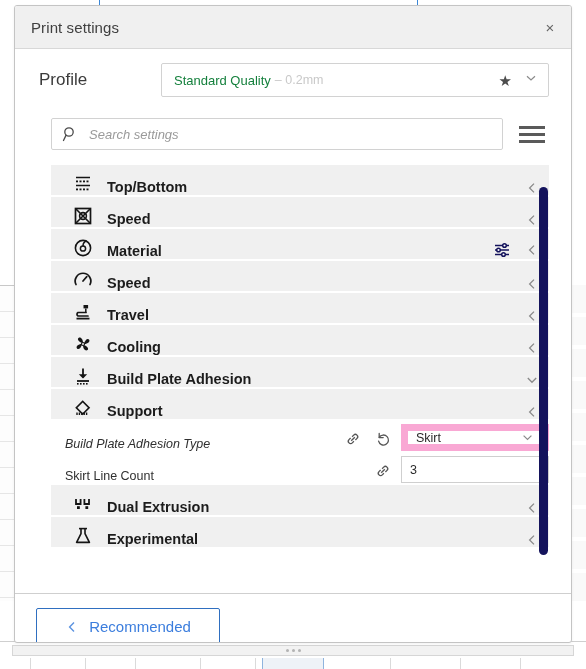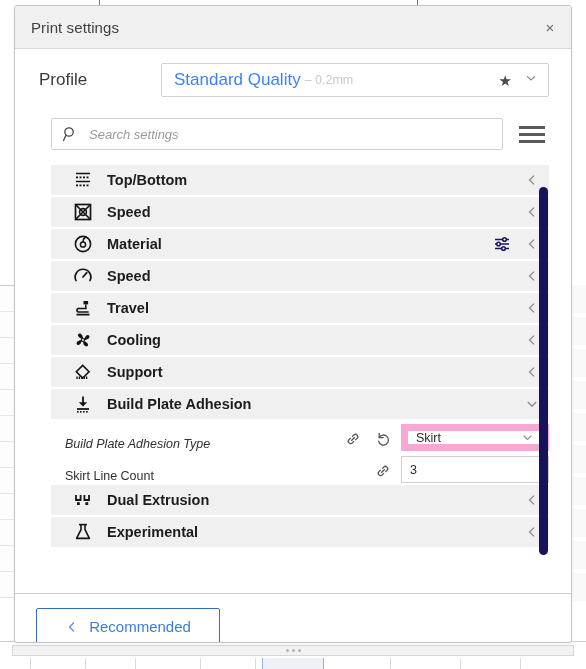--- a/index.html
+++ b/index.html
@@ -90,7 +90,7 @@
     border-radius:2px; display:flex; align-items:center; padding:0 10px 0 12px;
     box-sizing:border-box; cursor:pointer;
   }
-  .profile-name { font-size:17px; color:#3b82f6; }
+  .profile-name { font-size:13px; color:#15803d; }
   .profile-sub { font-size:12.5px; color:#c9c9c9; margin-left:4px; }
   .profile-spacer { flex:1; }
   .star-icon { color:#4d4d4d; font-size:15px; margin-right:12px; line-height:1; }

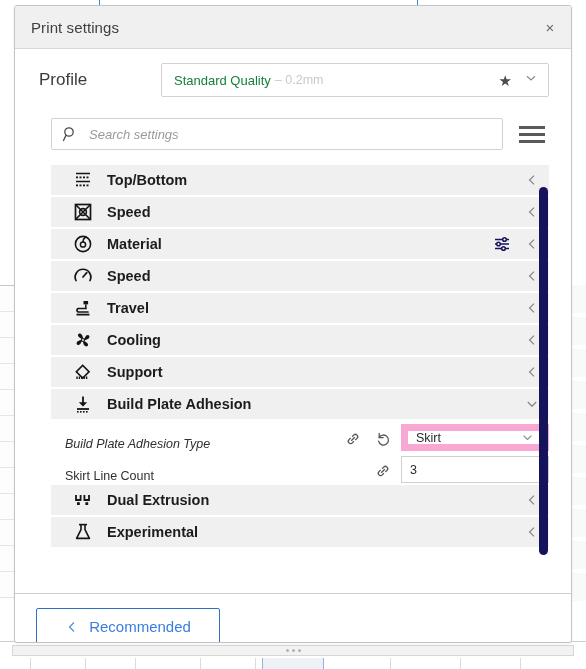--- a/index.html
+++ b/index.html
@@ -120,7 +120,7 @@
   }
   .list-inner { width:100%; }
   .cat-row {
-    position:relative; display:flex; align-items:center;
+    position:relative; display:flex; align-items:flex-end;
     height:30px; background:#f0f0f0; margin-bottom:2px; padding-left:12px;
     box-sizing:border-box; cursor:pointer;
   }

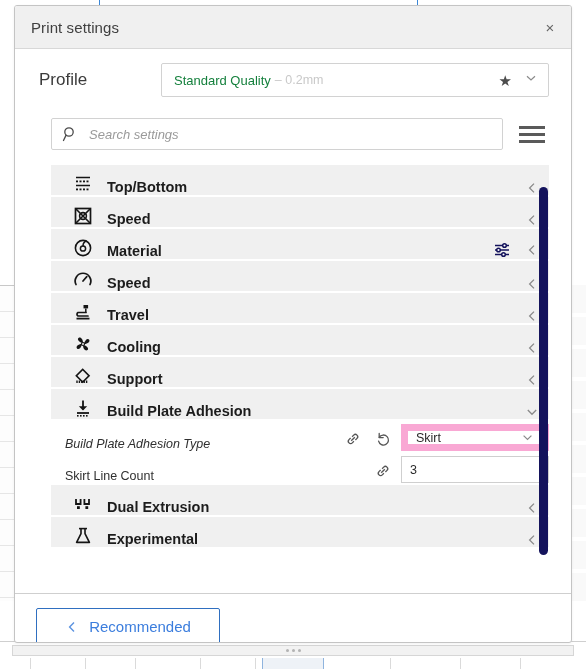--- a/index.html
+++ b/index.html
@@ -408,29 +408,6 @@
         <div class="cat-row">
           <span class="cat-ico">
             <svg width="22" height="22" viewBox="0 0 22 22">
-              <rect x="6.2" y="6.2" width="9" height="9" transform="rotate(45 10.7 10.7)" fill="none" stroke="#151515" stroke-width="1.6"></rect>
-              <g stroke="#151515" stroke-width="1.4">
-                <line x1="5" y1="15.5" x2="5" y2="18"></line>
-                <line x1="7.4" y1="15.5" x2="7.4" y2="18"></line>
-                <line x1="9.8" y1="15.5" x2="9.8" y2="18"></line>
-                <line x1="12.2" y1="15.5" x2="12.2" y2="18"></line>
-                <line x1="14.6" y1="15.5" x2="14.6" y2="18"></line>
-              </g>
-            </svg>
-          </span>
-          <span class="cat-label">Support</span>
-          <span class="cat-right">
-            <span class="chev">
-              <svg width="14" height="14" viewBox="0 0 14 14">
-                  <path d="M9 2.6 L4.6 7 L9 11.4" fill="none" stroke="currentColor" stroke-width="1.3"></path>
-                </svg>
-            </span>
-          </span>
-        </div>
-
-        <div class="cat-row">
-          <span class="cat-ico">
-            <svg width="22" height="22" viewBox="0 0 22 22">
               <line x1="11" y1="3.5" x2="11" y2="12.5" stroke="#151515" stroke-width="1.8"></line>
               <path d="M6.8 9.3 L11 13.5 L15.2 9.3" fill="#151515"></path>
               <line x1="5" y1="16" x2="17" y2="16" stroke="#151515" stroke-width="1.8"></line>
@@ -452,6 +429,29 @@
           </span>
         </div>
 
+        <div class="cat-row">
+          <span class="cat-ico">
+            <svg width="22" height="22" viewBox="0 0 22 22">
+              <rect x="6.2" y="6.2" width="9" height="9" transform="rotate(45 10.7 10.7)" fill="none" stroke="#151515" stroke-width="1.6"></rect>
+              <g stroke="#151515" stroke-width="1.4">
+                <line x1="5" y1="15.5" x2="5" y2="18"></line>
+                <line x1="7.4" y1="15.5" x2="7.4" y2="18"></line>
+                <line x1="9.8" y1="15.5" x2="9.8" y2="18"></line>
+                <line x1="12.2" y1="15.5" x2="12.2" y2="18"></line>
+                <line x1="14.6" y1="15.5" x2="14.6" y2="18"></line>
+              </g>
+            </svg>
+          </span>
+          <span class="cat-label">Support</span>
+          <span class="cat-right">
+            <span class="chev">
+              <svg width="14" height="14" viewBox="0 0 14 14">
+                  <path d="M9 2.6 L4.6 7 L9 11.4" fill="none" stroke="currentColor" stroke-width="1.3"></path>
+                </svg>
+            </span>
+          </span>
+        </div>
+
         <div class="setting-row">
           <span class="setting-label ital">Build Plate Adhesion Type</span>
           <span class="setting-icons">

